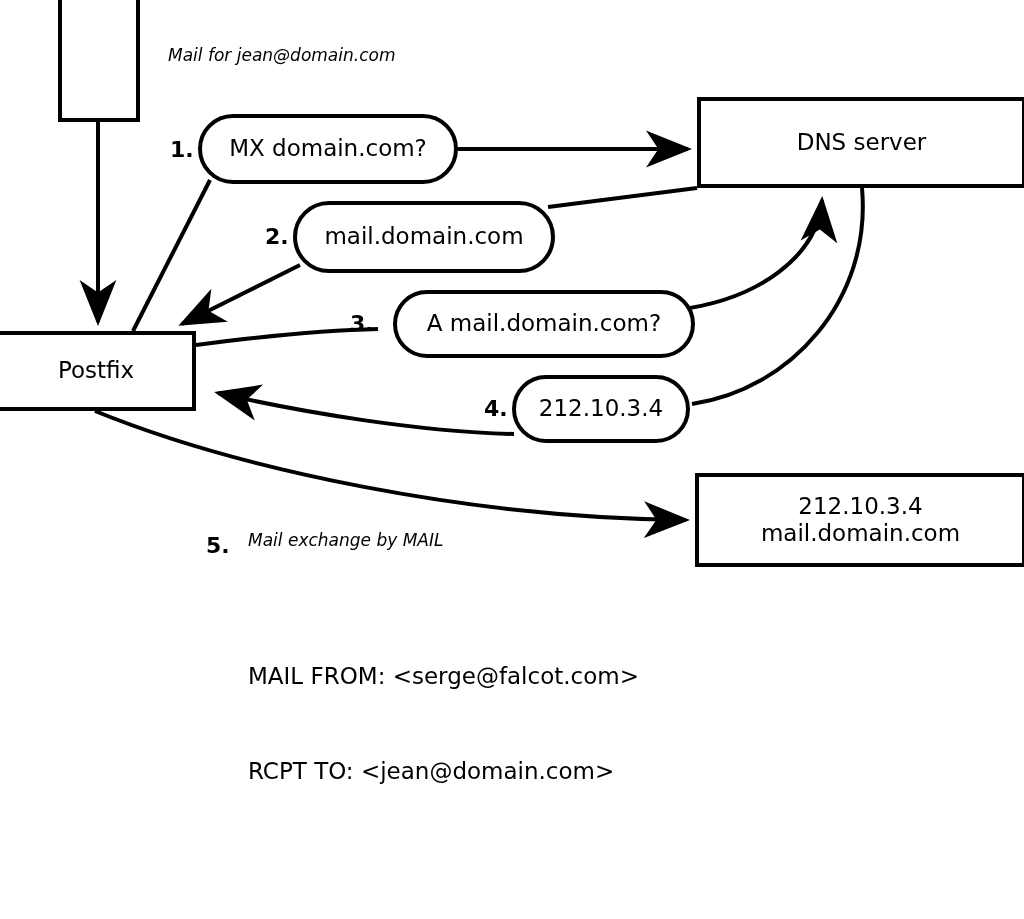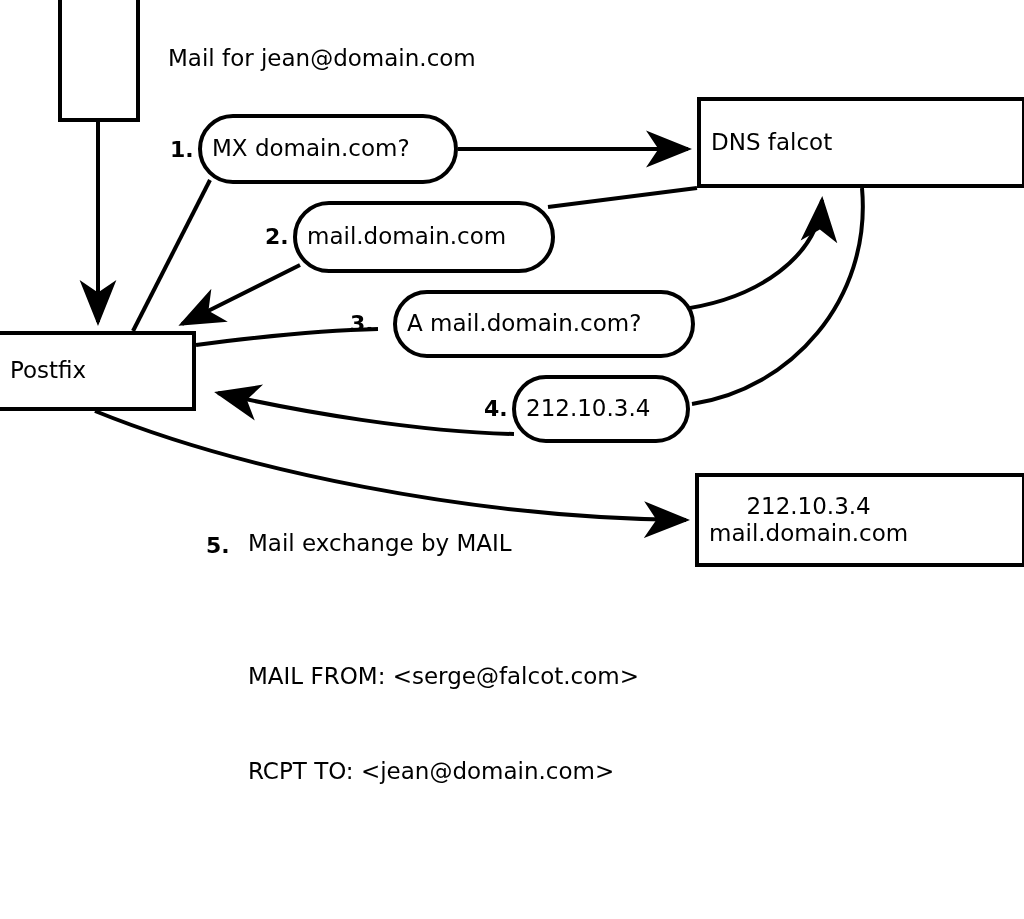--- a/index.html
+++ b/index.html
@@ -48,8 +48,9 @@
     position: absolute;
     z-index: 4;
     white-space: pre;
-    font-size: 23px;
+    font-size: 17px;
     line-height: 1.0;
+    font-style: italic;
   }
   .step-num {
     position: absolute;

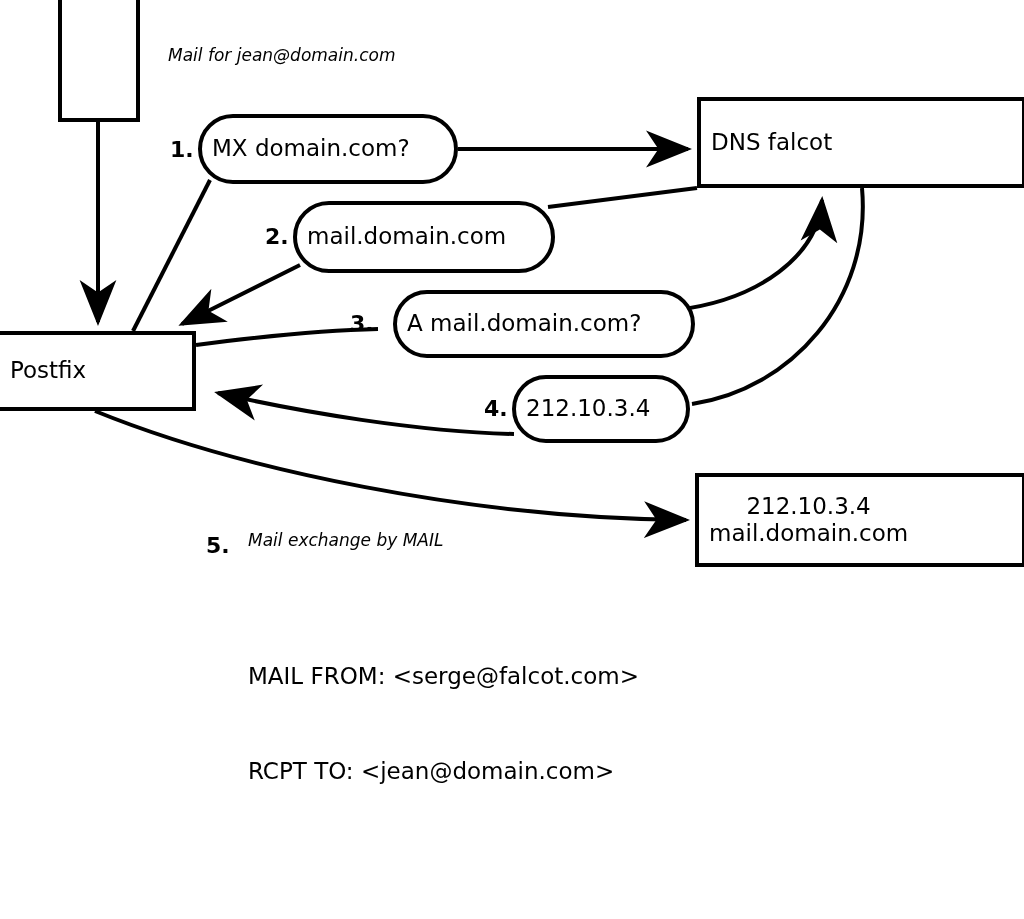--- a/index.html
+++ b/index.html
@@ -33,6 +33,7 @@
     border: 4px solid #000000;
     display: flex;
     align-items: center;
+    justify-content: center;
     text-align: center;
     z-index: 3;
   }

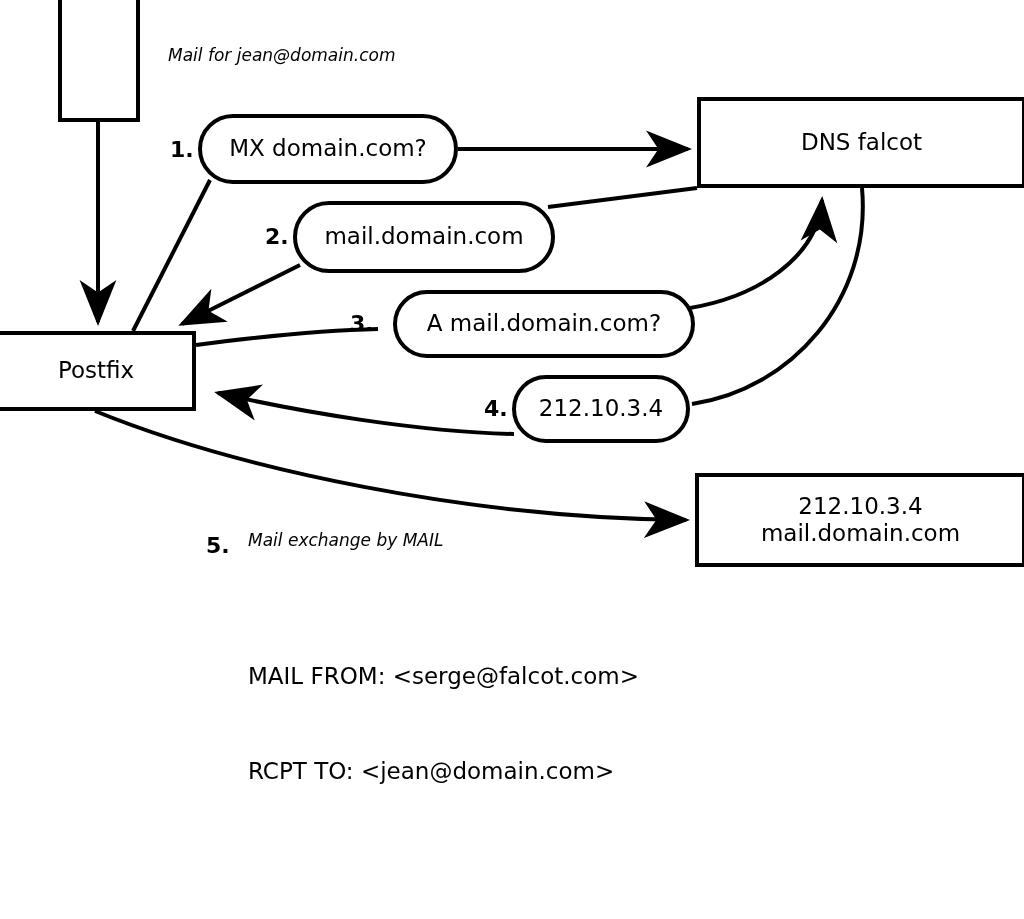--- a/index.html
+++ b/index.html
@@ -112,7 +112,7 @@
   </div>
 
   <div class="node rect" style="left:697px; top:97px; width:329px; height:91px;">
-    <span class="node-label">DNS falcot</span>
+    <span class="node-label">DNS server</span>
   </div>
 
   <div class="node rect" style="left:695px; top:473px; width:331px; height:94px;">

